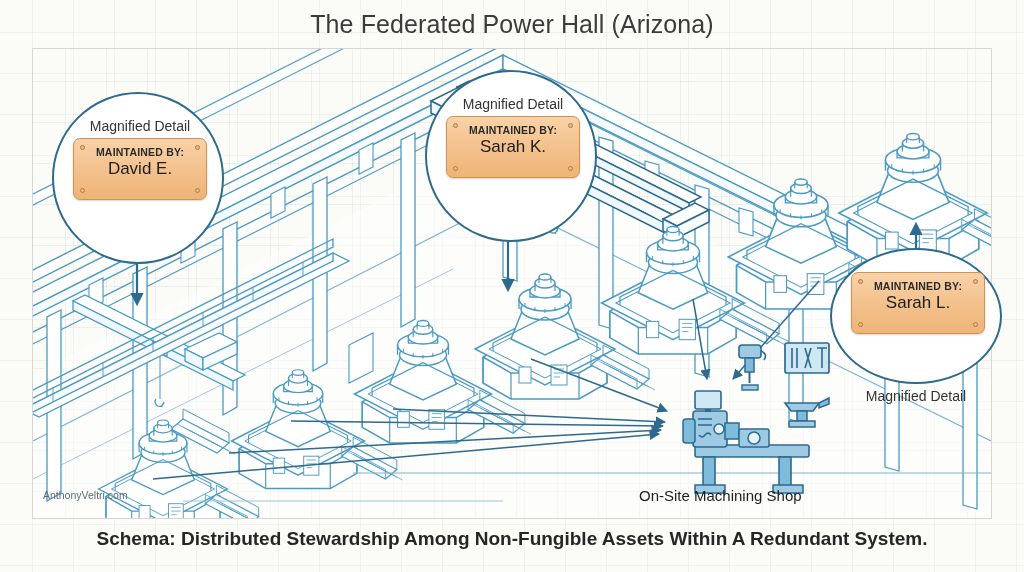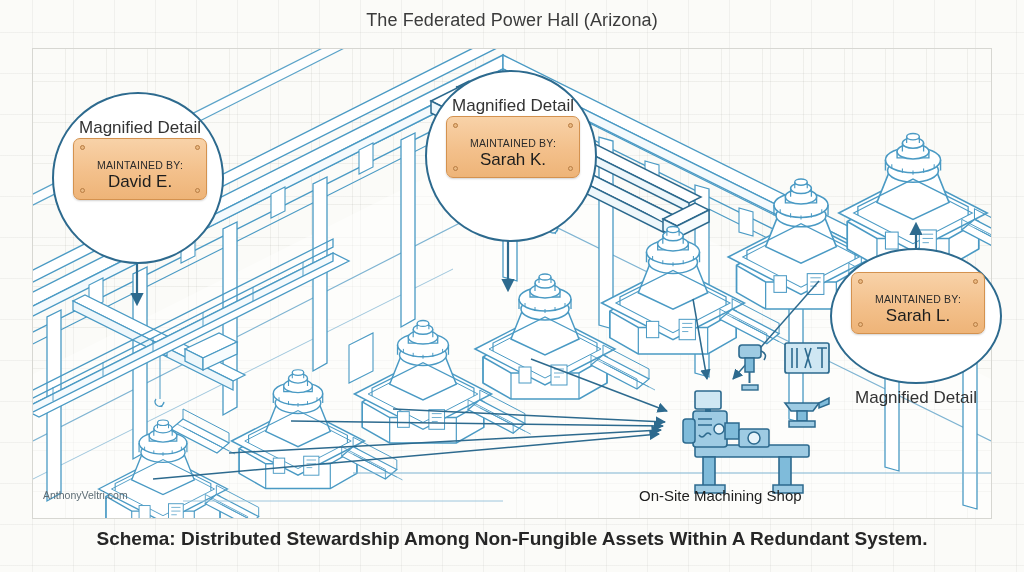--- a/index.html
+++ b/index.html
@@ -22,7 +22,7 @@
   .title{
     position:absolute;top:10px;left:0;width:1024px;
     text-align:center;
-    font-size:18px;color:#3b3b3b;font-weight:400;
+    font-size:25px;color:#3b3b3b;font-weight:400;
     letter-spacing:.1px;
   }
   .panel{

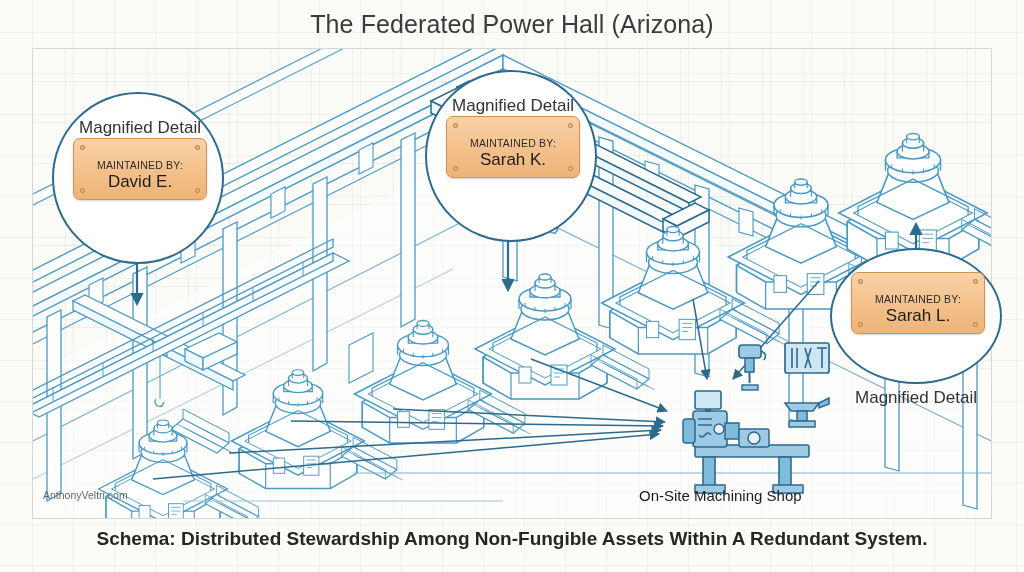--- a/index.html
+++ b/index.html
@@ -57,7 +57,7 @@
   }
   .bubble-label{
     position:absolute;text-align:center;
-    font-size:17px;color:#333;white-space:nowrap;
+    font-size:14px;color:#333;white-space:nowrap;
   }
   .plate{
     position:absolute;

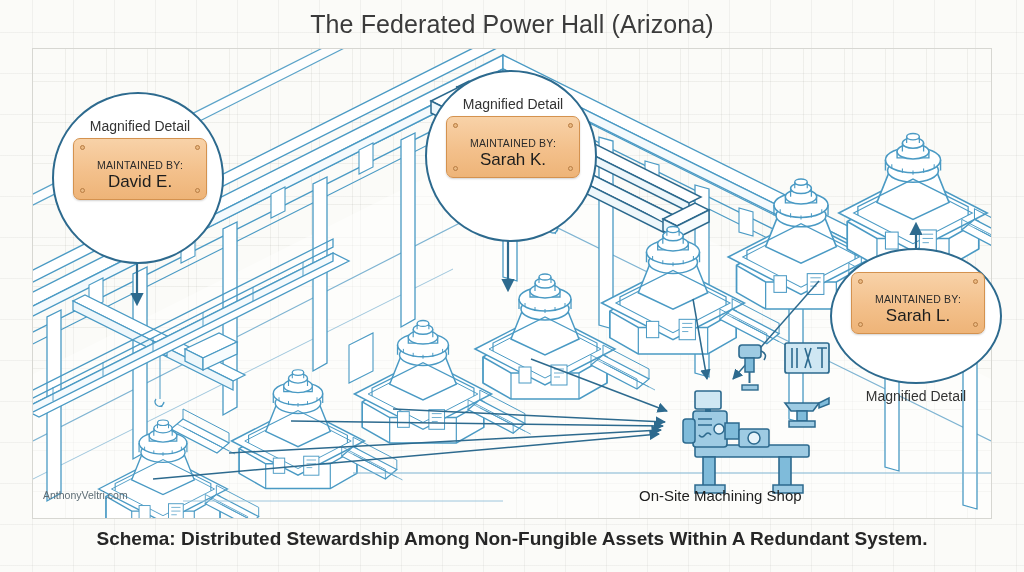--- a/index.html
+++ b/index.html
@@ -68,7 +68,7 @@
     box-sizing:border-box;
     text-align:center;
   }
-  .plate .lead{font-size:10.5px;color:#2b2b2b;letter-spacing:.2px;margin-top:20px;}
+  .plate .lead{font-size:10.5px;color:#2b2b2b;letter-spacing:.2px;margin-top:7px;font-weight:bold;}
   .plate .nm{font-size:17px;color:#1d1d1d;margin-top:1px;}
   .screw{
     position:absolute;width:5px;height:5px;border-radius:50%;

